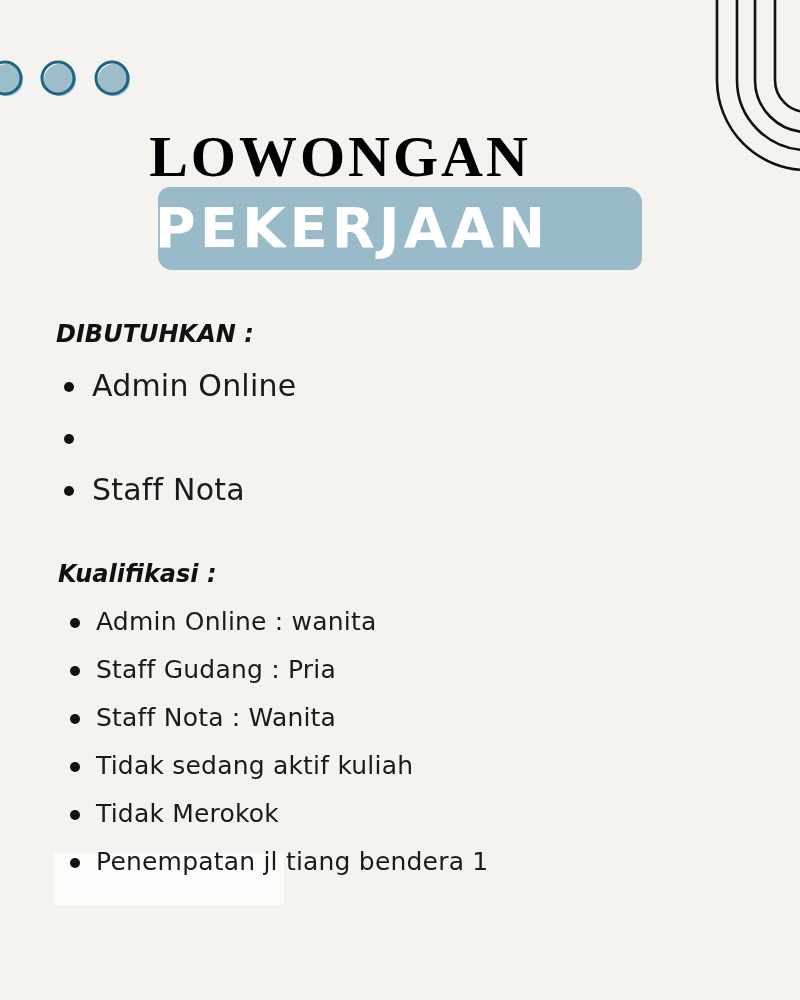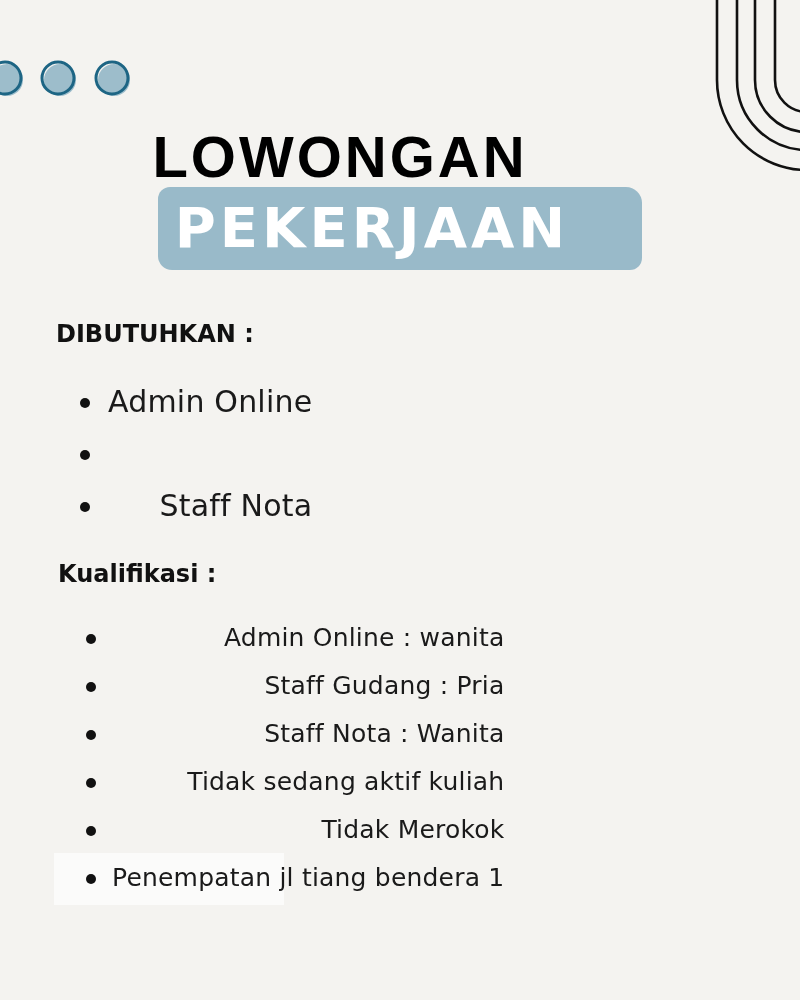--- a/index.html
+++ b/index.html
@@ -14,7 +14,7 @@
   .arcs { position: absolute; right: 0; top: 0; width: 90px; height: 175px; }
   .title-main {
     position: absolute; top: 122px; left: 0; width: 680px; text-align: center;
-    font-family: Liberation Sans, sans-serif; font-weight: bold;
+    font-family: Liberation Serif, serif; font-weight: bold;
     font-size: 58px; letter-spacing: 3px; color: #000; line-height: 70px;
   }
   .title-band {

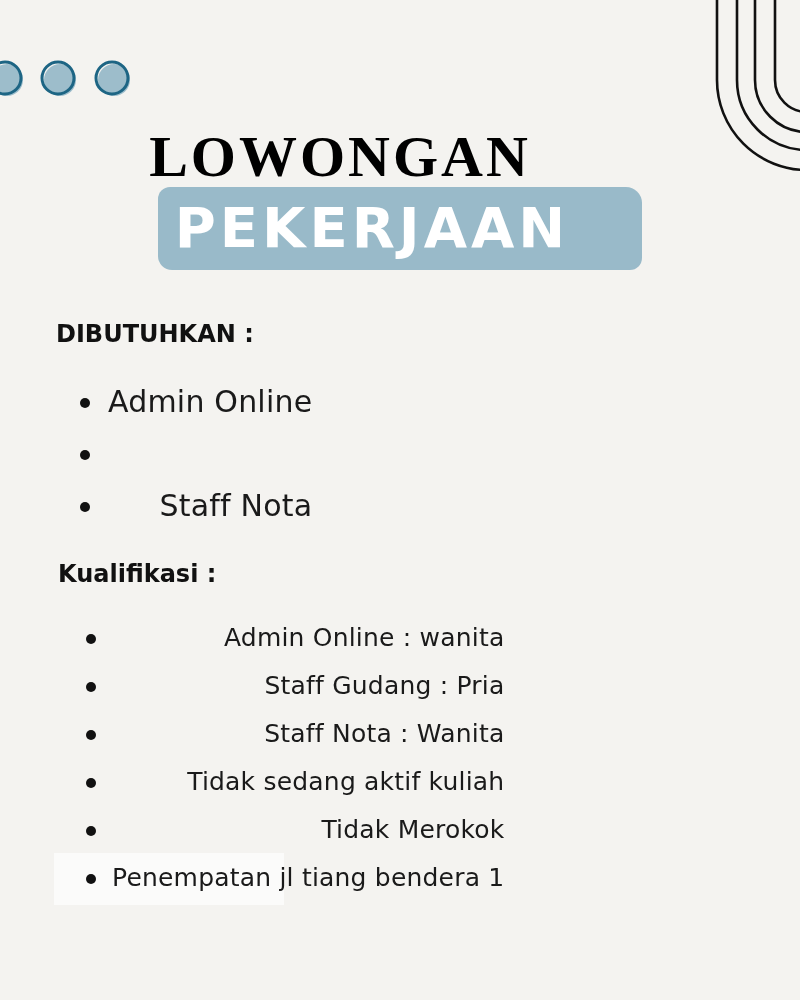--- a/index.html
+++ b/index.html
@@ -24,7 +24,7 @@
   .title-sub {
     position: absolute; top: 193px; left: 0; width: 704px; text-align: center;
     font-family: "DejaVu Sans", sans-serif; font-weight: bold;
-    font-size: 56px; letter-spacing: 4px; color: #fff; line-height: 70px; padding-left: 20px;
+    font-size: 56px; letter-spacing: 4px; color: #fff; line-height: 70px;
   }
   .section-head {
     position: absolute; font-weight: bold; font-size: 24px; color: #111;

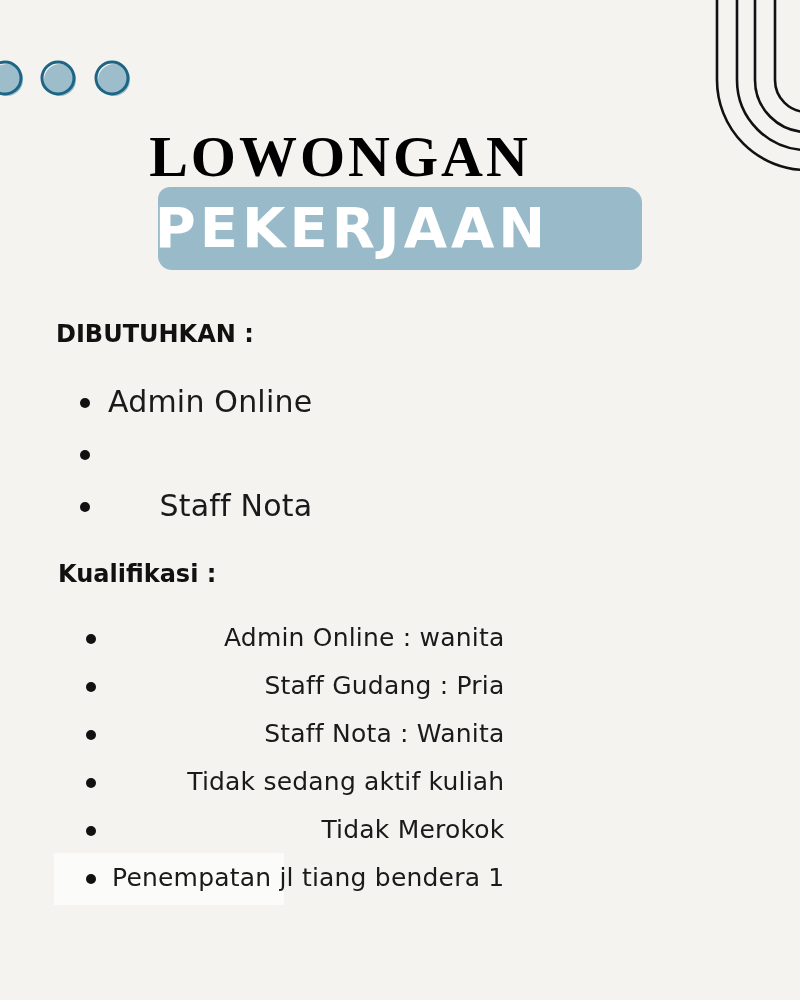--- a/index.html
+++ b/index.html
@@ -29,6 +29,7 @@
   .section-head {
     position: absolute; font-weight: bold; font-size: 24px; color: #111;
     font-family: "DejaVu Sans", sans-serif;
+    font-style: italic;
   }
   .list { position: absolute; margin: 16px; padding: 0; list-style: none; text-align: right; }
   .list li {

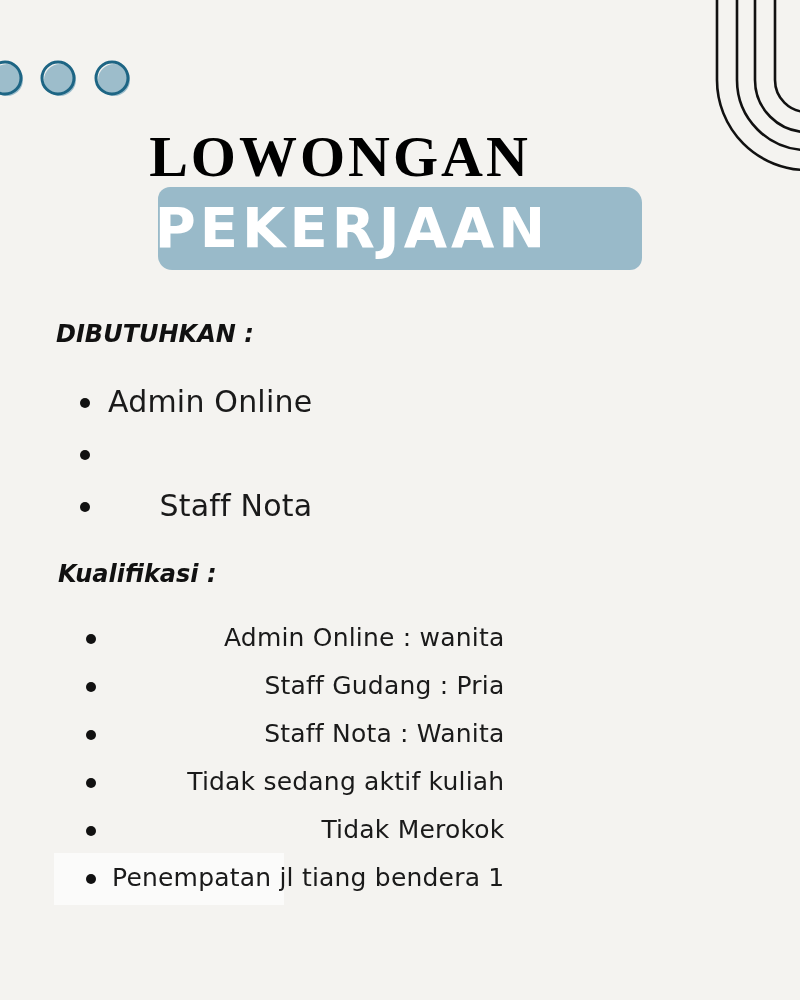--- a/index.html
+++ b/index.html
@@ -31,7 +31,7 @@
     font-family: "DejaVu Sans", sans-serif;
     font-style: italic;
   }
-  .list { position: absolute; margin: 16px; padding: 0; list-style: none; text-align: right; }
+  .list { position: absolute; margin: 0; padding: 0; list-style: none; }
   .list li {
     position: relative; font-family: "DejaVu Sans", sans-serif;
     font-weight: 200; color: #1a1a1a; white-space: nowrap;

